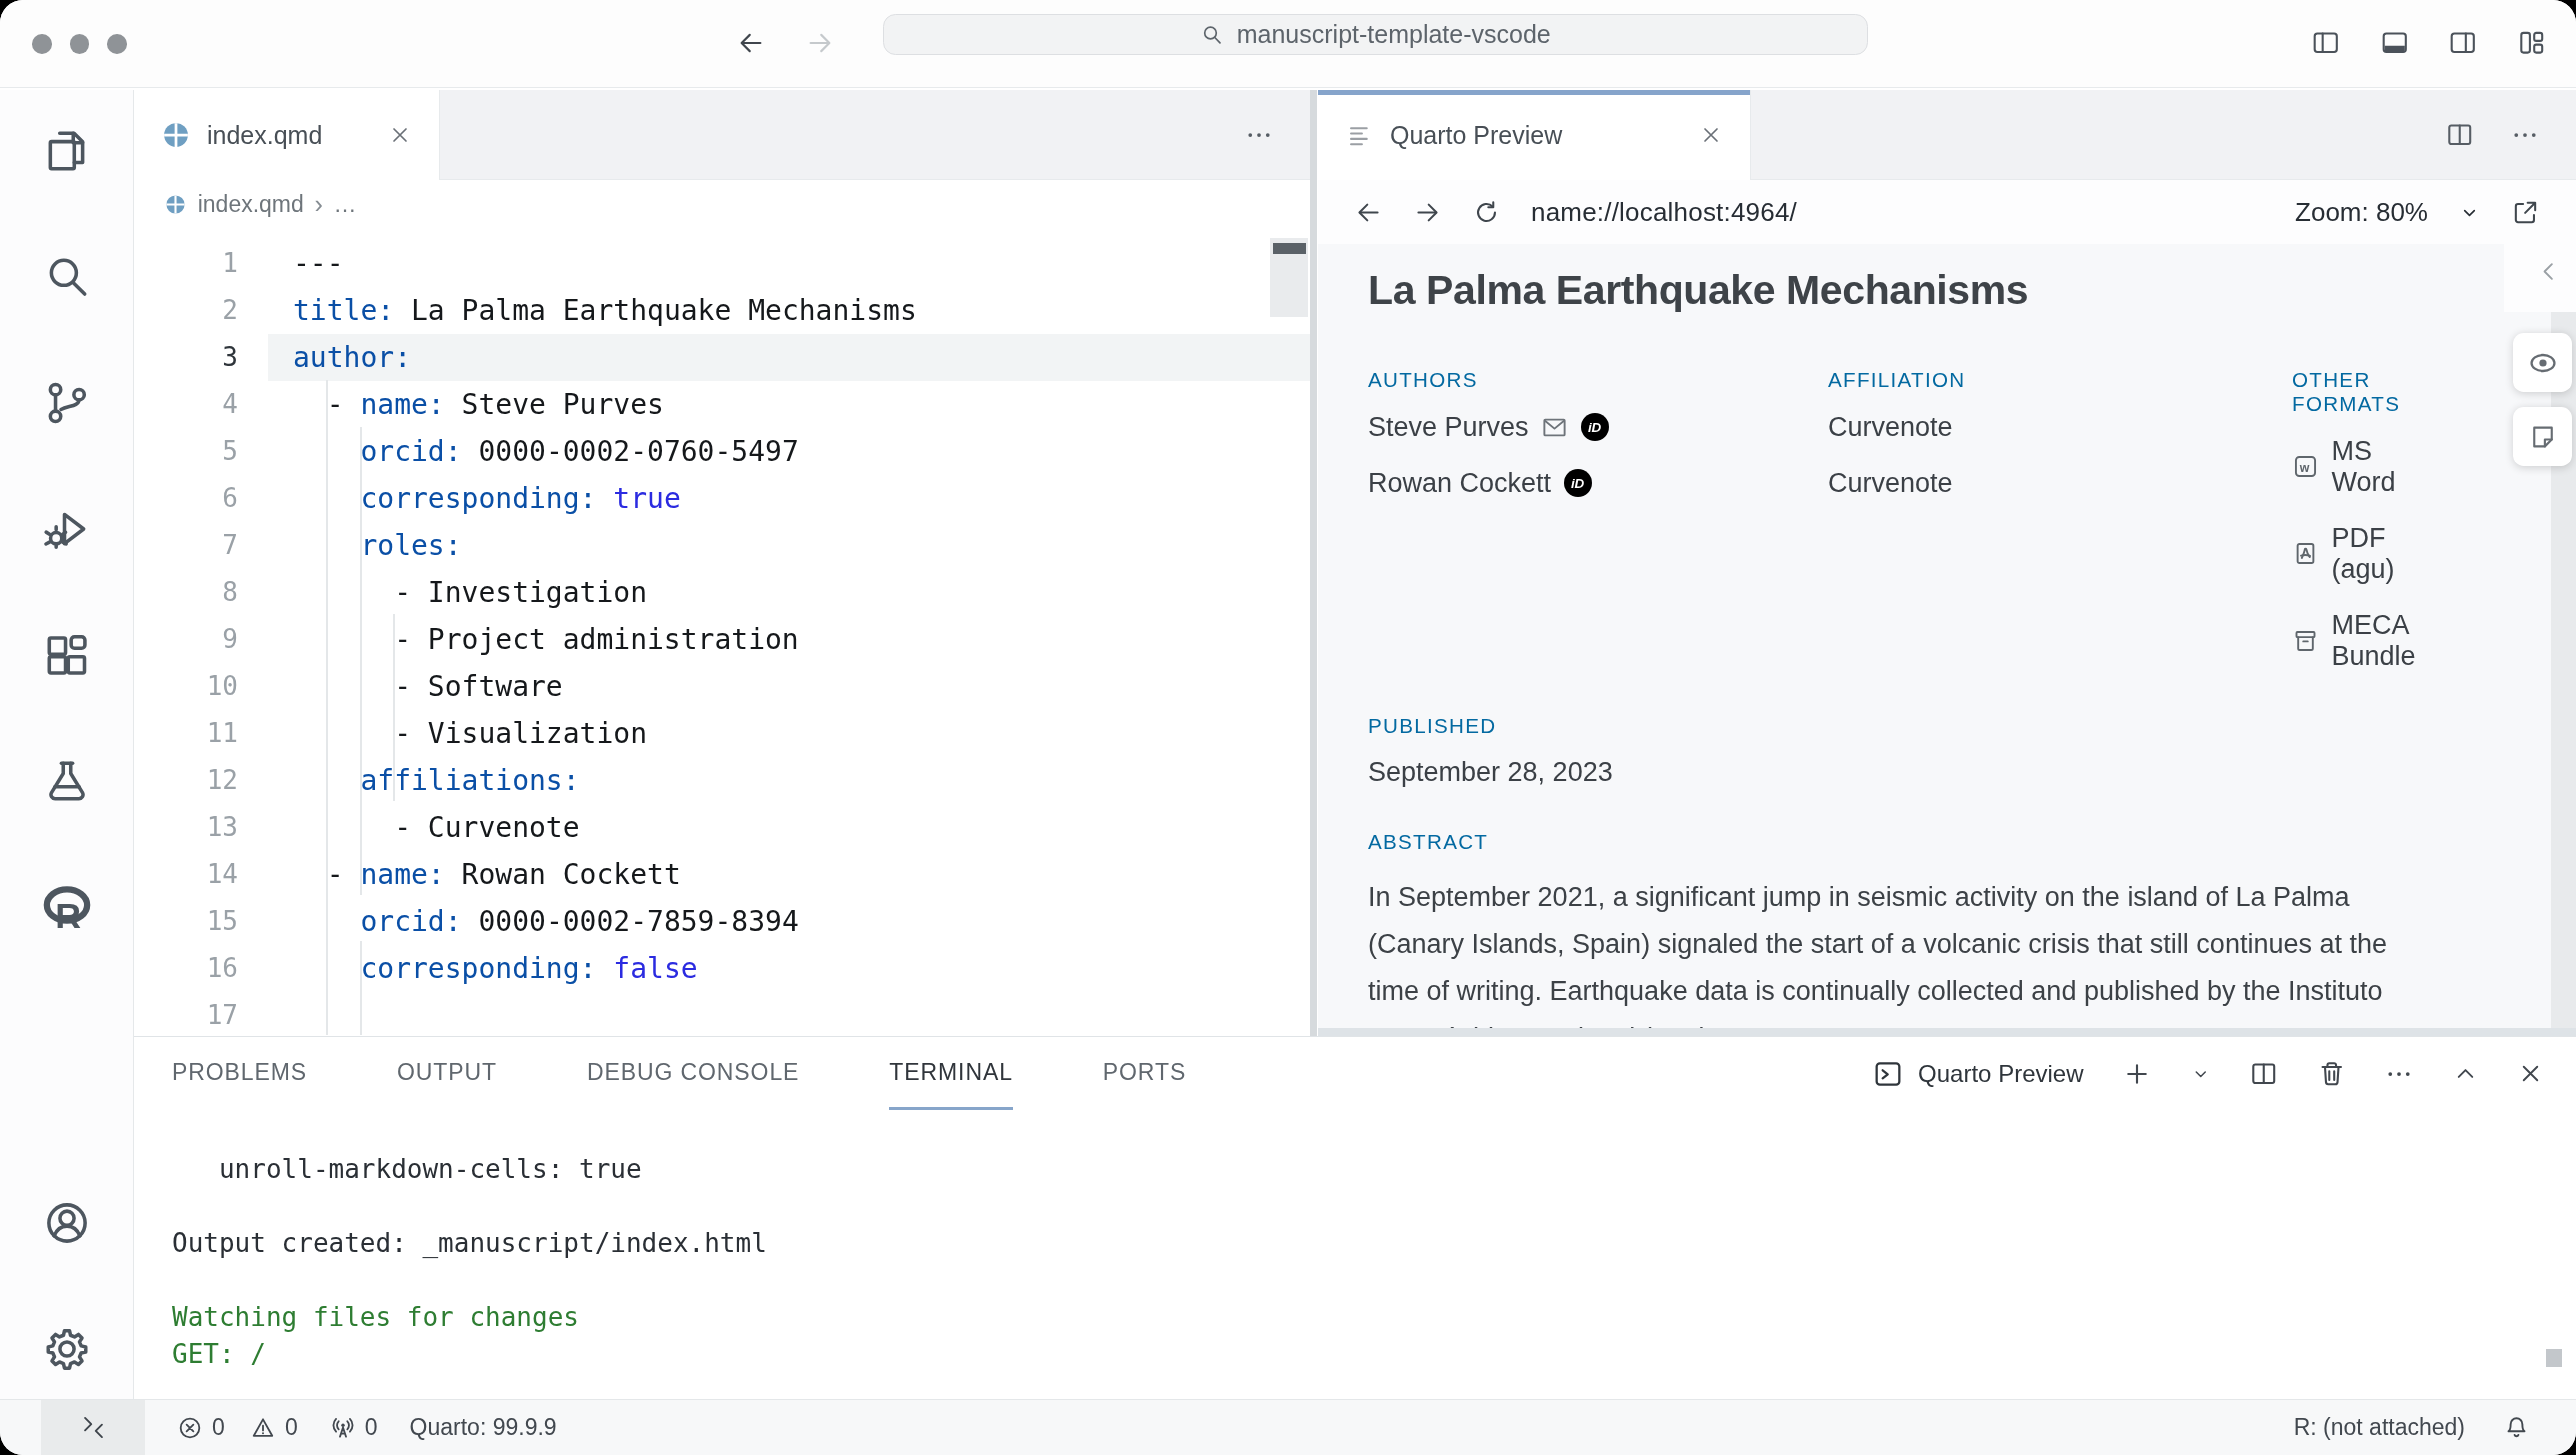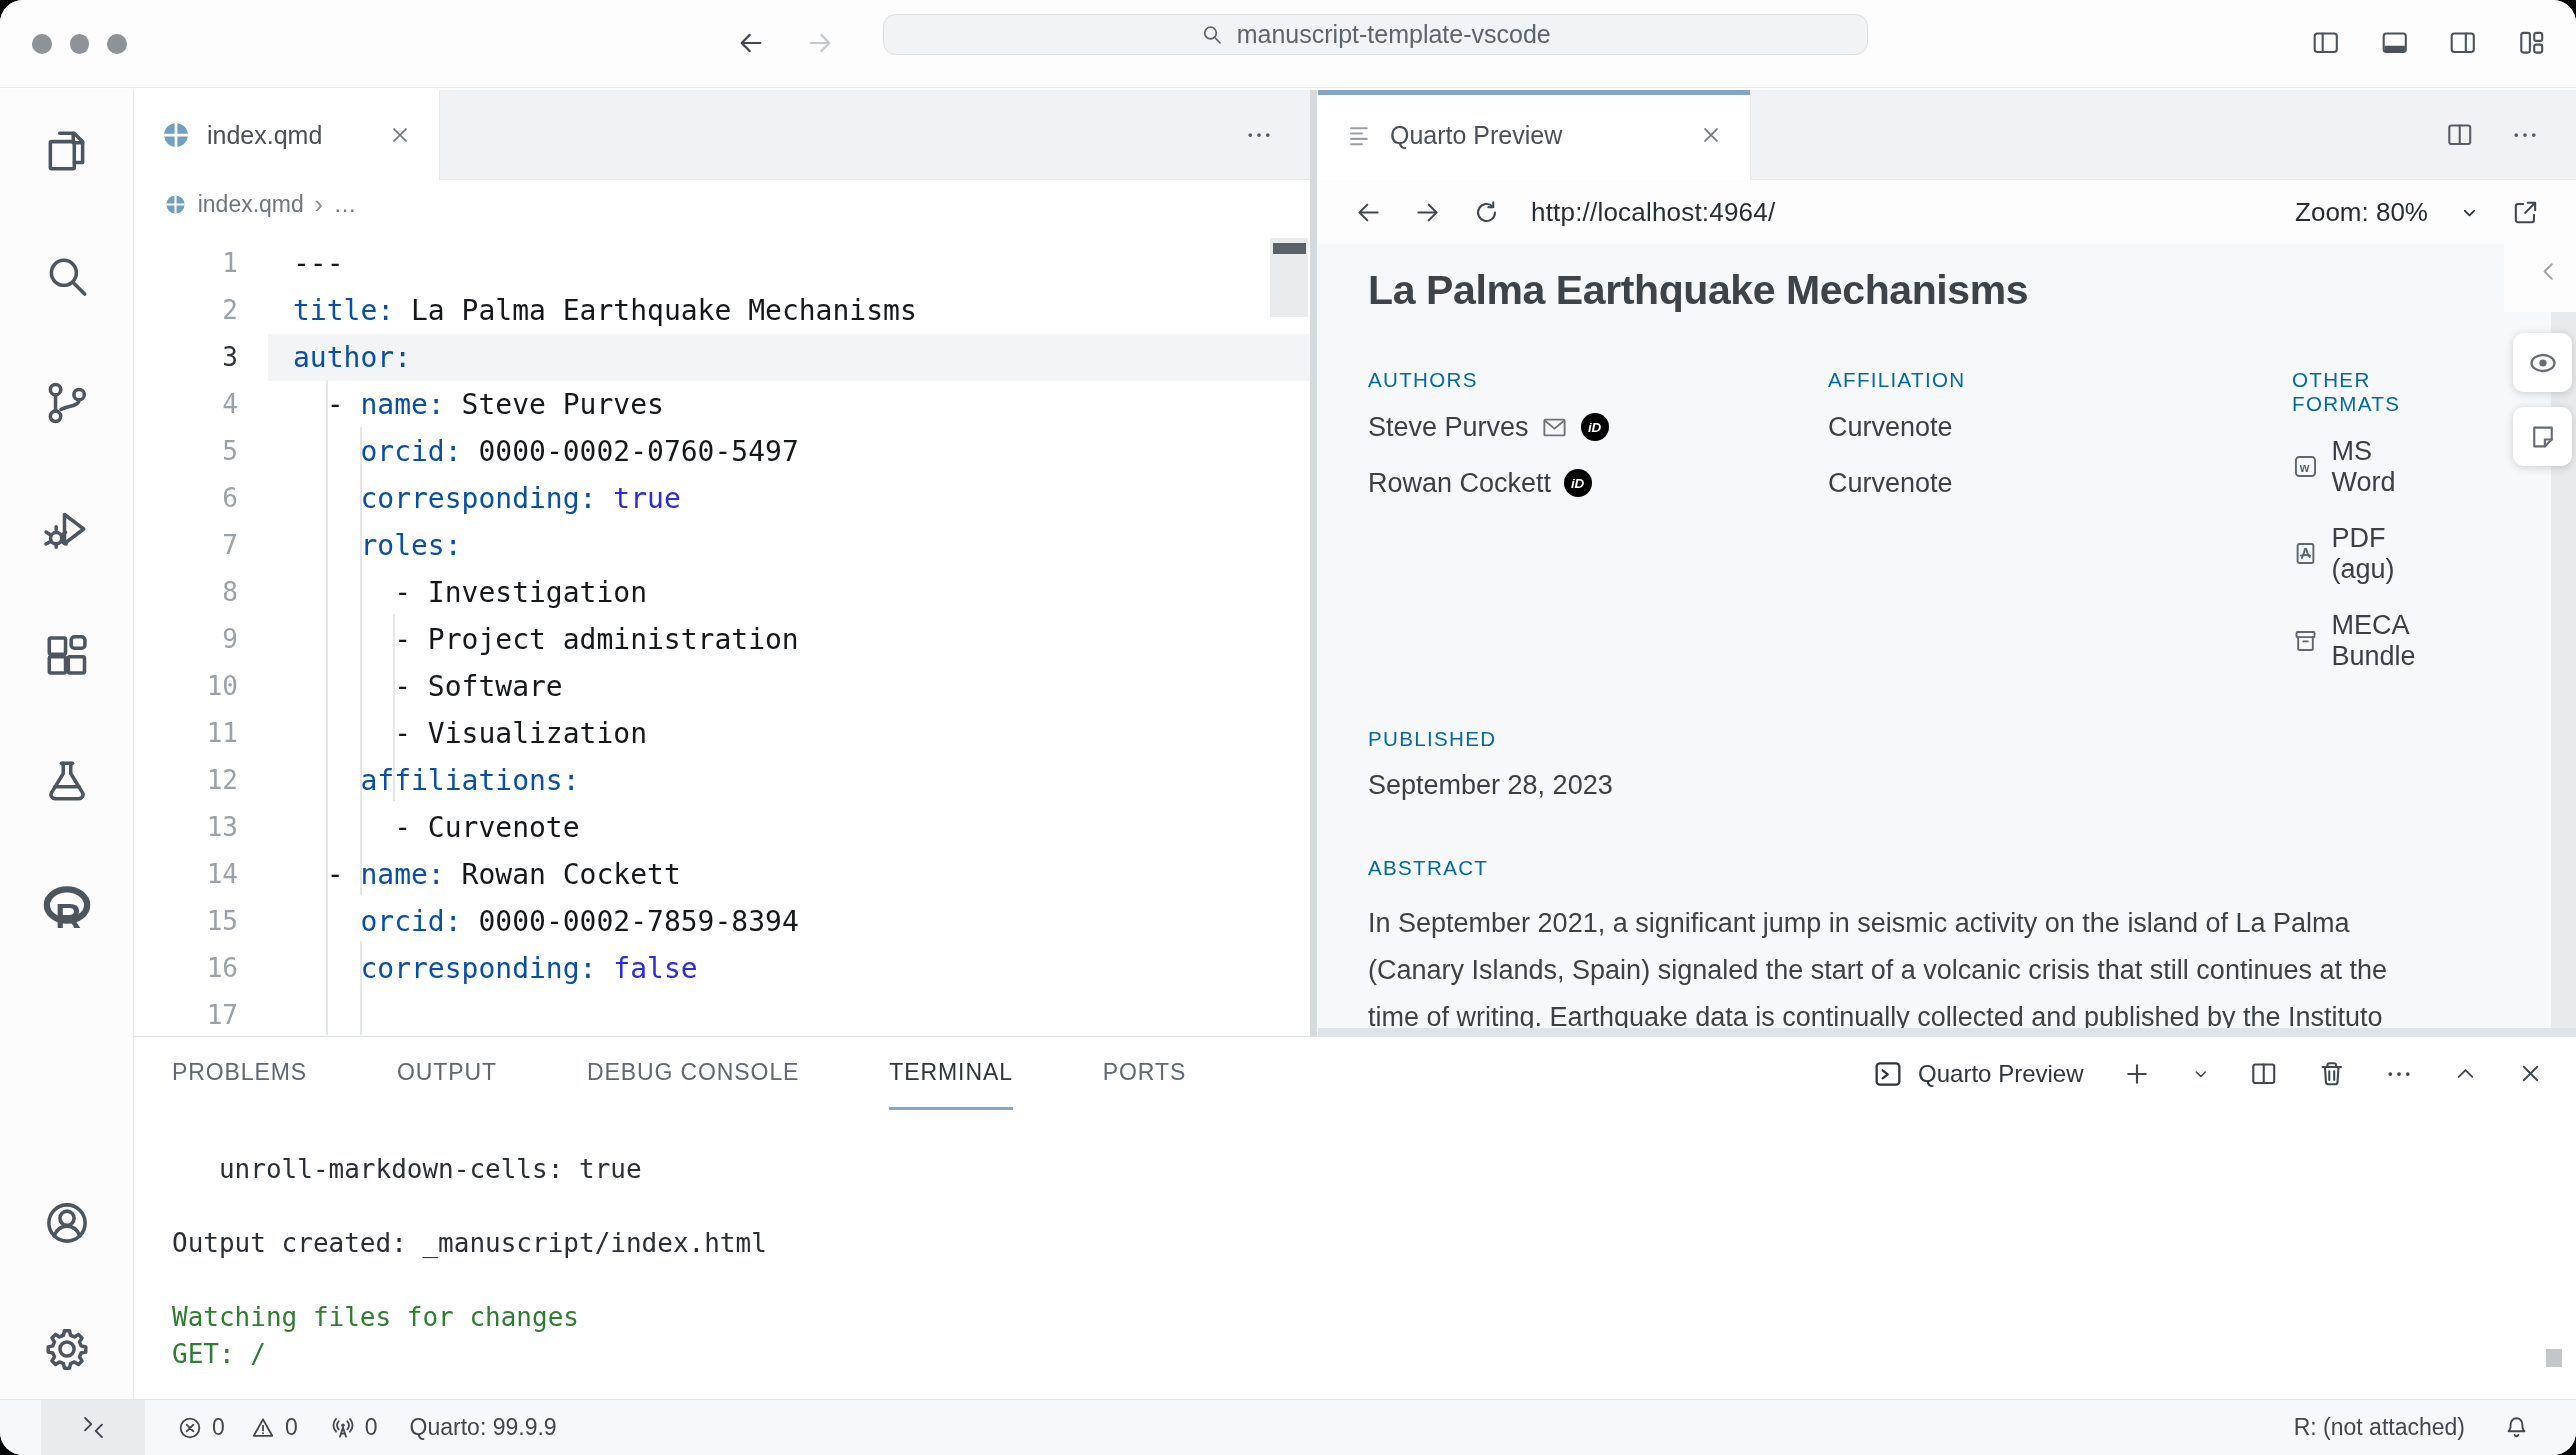--- a/index.html
+++ b/index.html
@@ -381,7 +381,7 @@
             <path d="M17.6 3.6v4.1h-4.1"></path>
           </svg>
       </span>
-      <span class="pv-url">http://localhost:4964/</span>
+      <span class="pv-url">name://localhost:4964/</span>
       <span class="pv-flex"></span>
       <span>Zoom: 80%</span>
       <span>

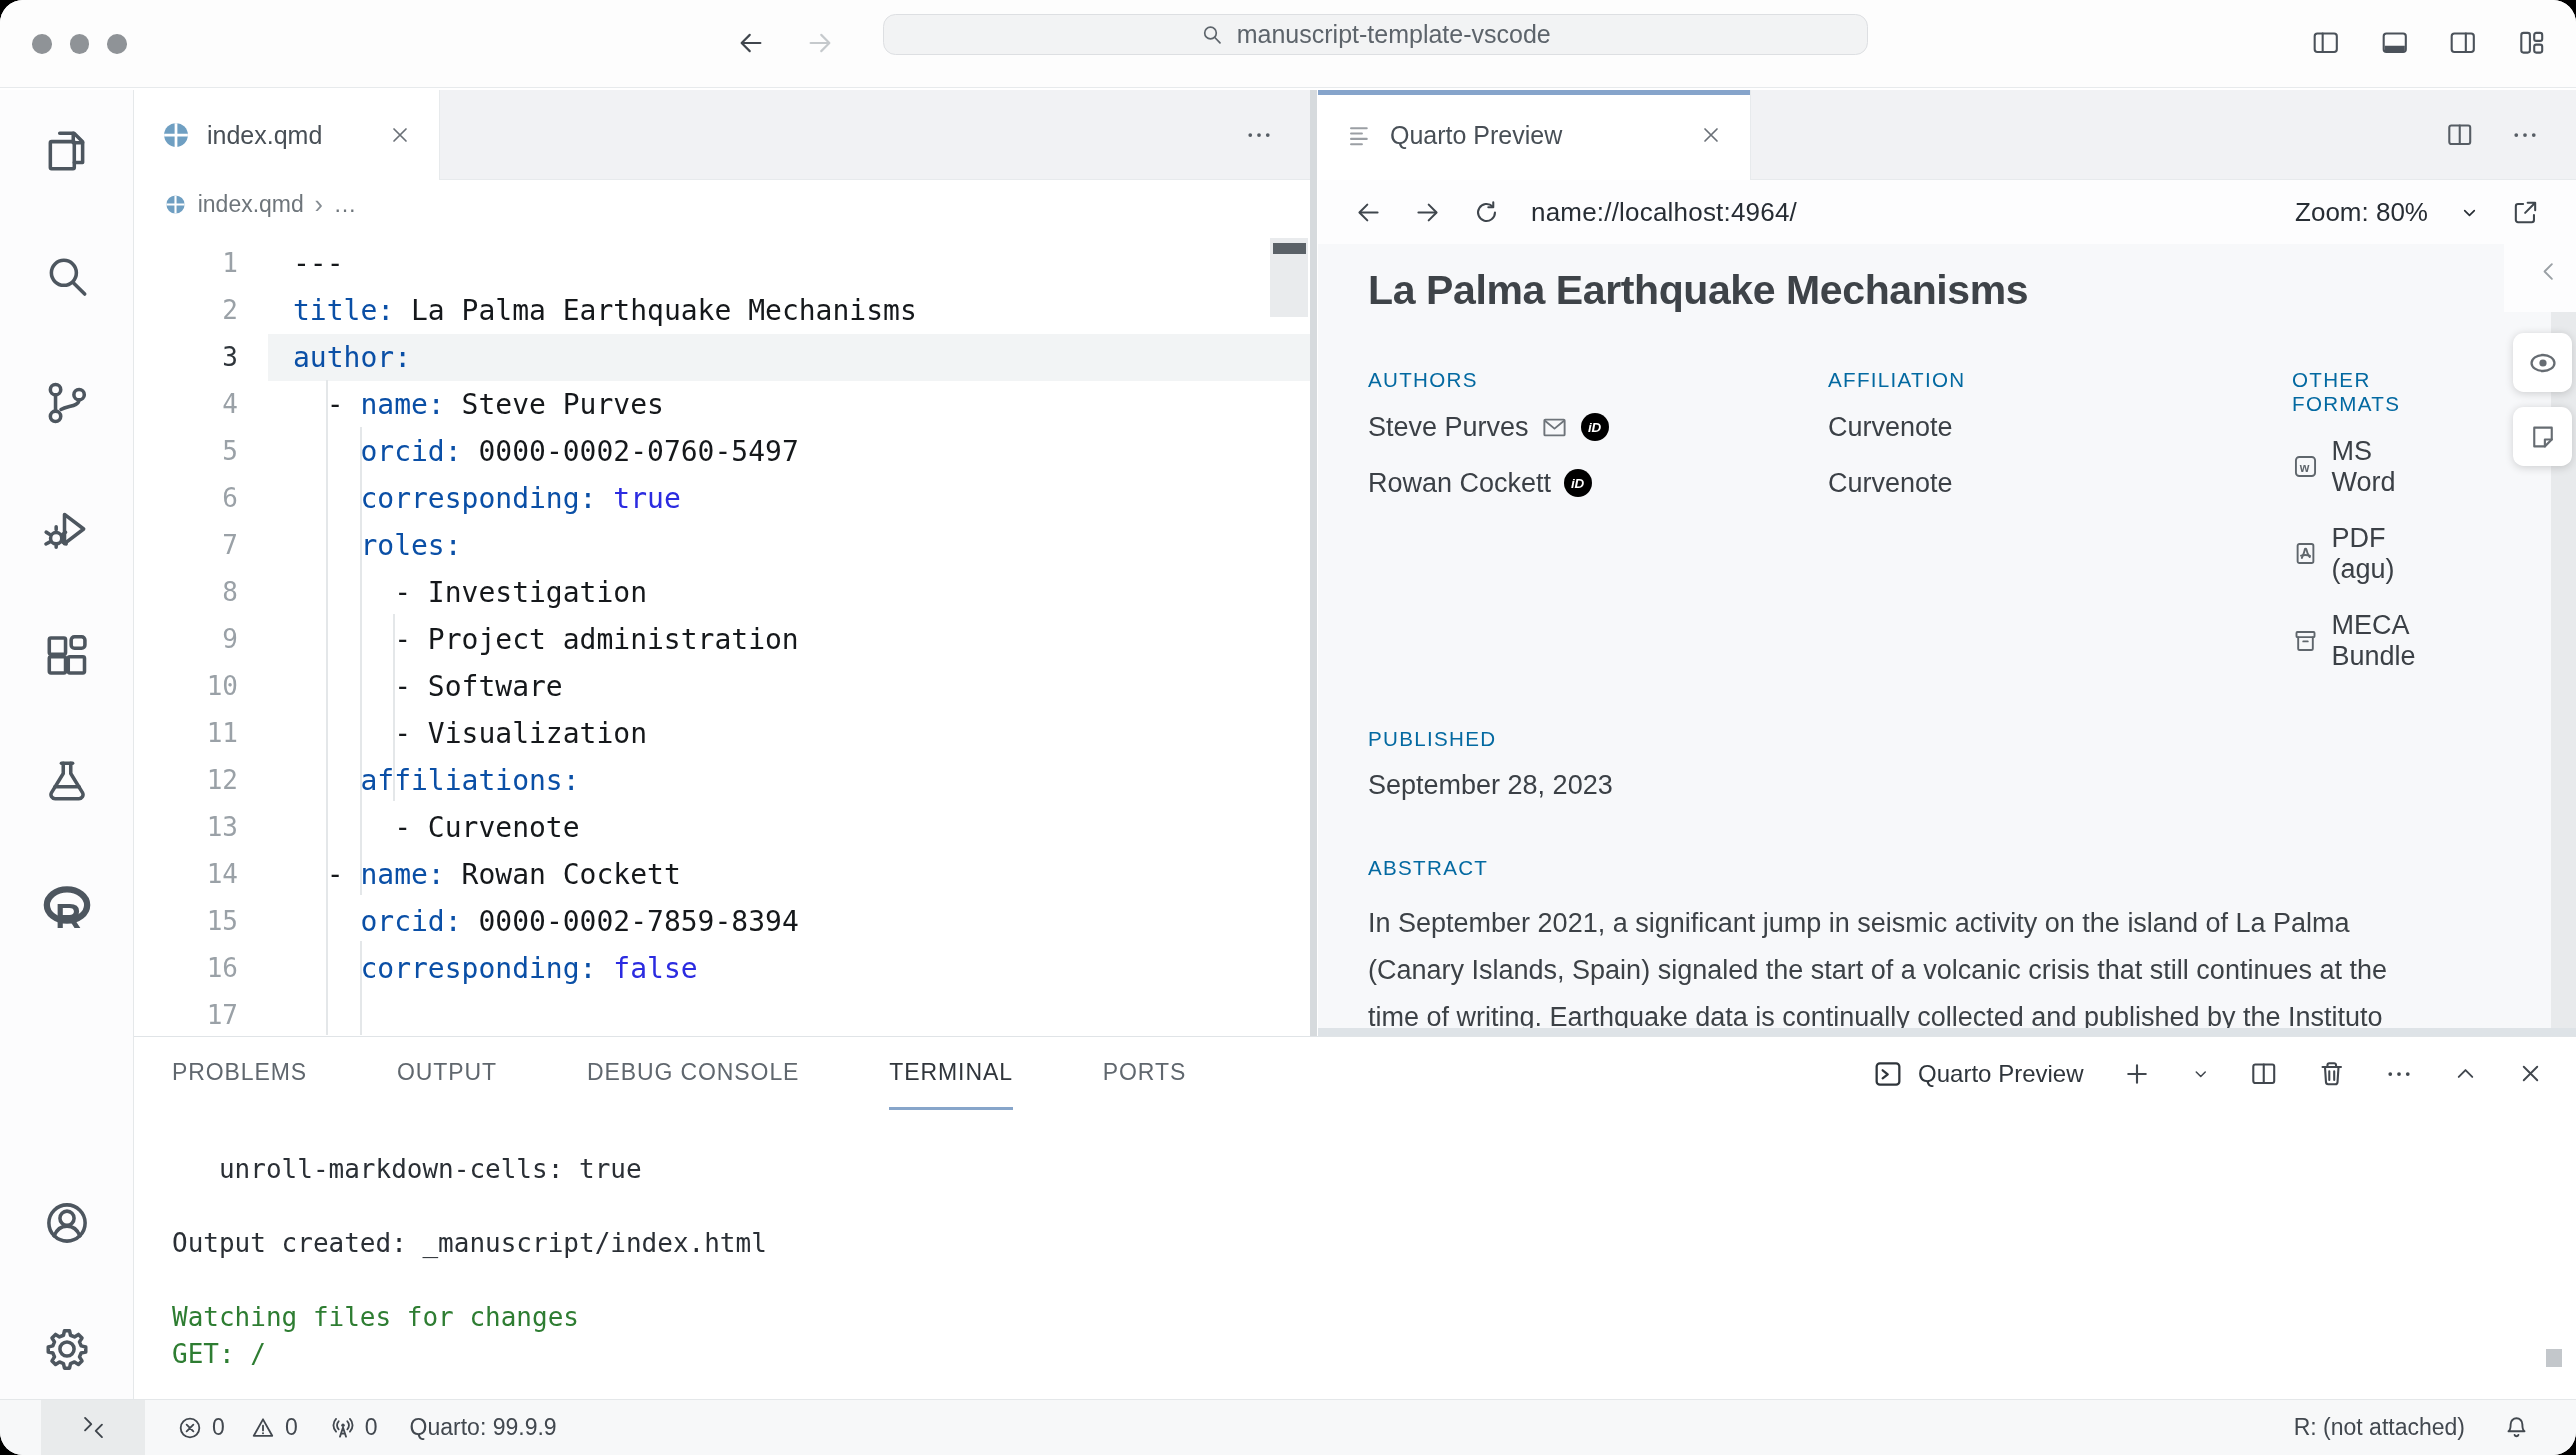--- a/index.html
+++ b/index.html
@@ -77,7 +77,7 @@
   .format-row .f-ic{color:#5f666c;}
   .orcid{width:28px;height:28px;border-radius:50%;background:#000000;color:#fff;font-size:13.4px;font-weight:bold;
          display:flex;align-items:center;justify-content:center;font-style:italic;}
-  .block{margin-top:55px;}
+  .block{margin-top:42px;}
   .b-value{margin-top:16px;font-size:27px;color:#3b4046;}
   .abstract-p{margin:14.3px 0 0;font-size:27px;line-height:47px;color:#3c4146;max-width:1128px;}
   .pv-whitepatch{position:absolute;top:154px;right:0;width:72px;height:68px;background:#fdfdfe;}

